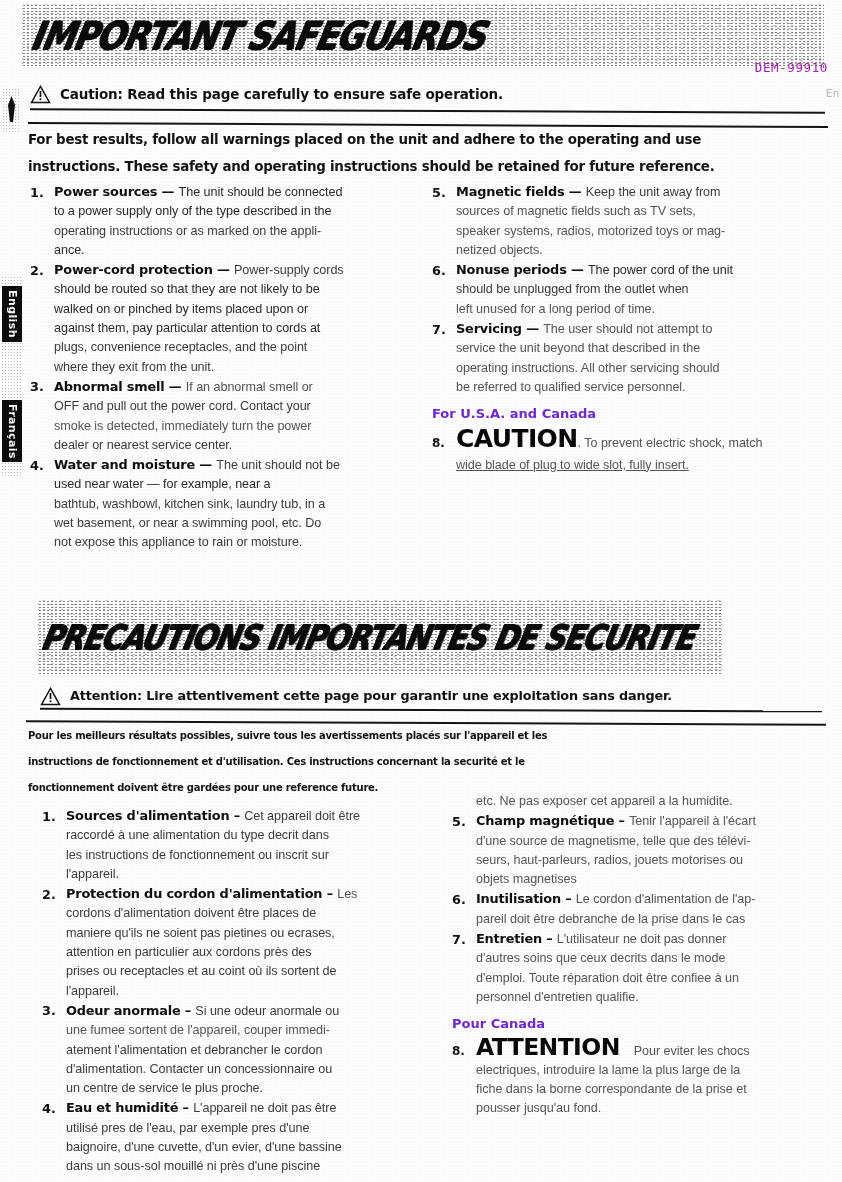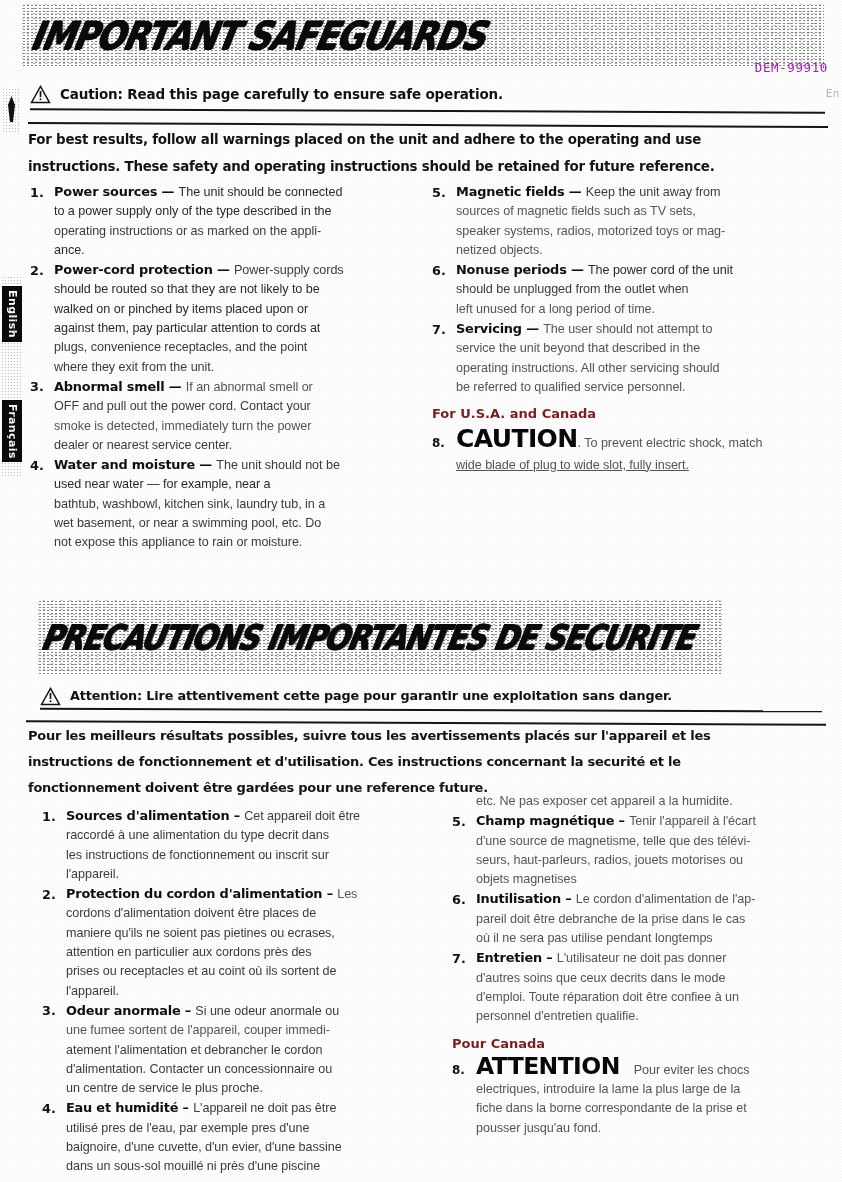--- a/index.html
+++ b/index.html
@@ -94,7 +94,7 @@
   .txt.ff{color:#545454;}           
   .subhead{
     font-family:"DejaVu Sans", sans-serif;font-weight:700;font-size:13px;
-    color:#7f1d1d;margin:7px 0 2px 0;
+    color:#6d28d9;margin:7px 0 2px 0;
   }
   .big-caution{
     font-family:"DejaVu Sans", sans-serif;font-weight:700;

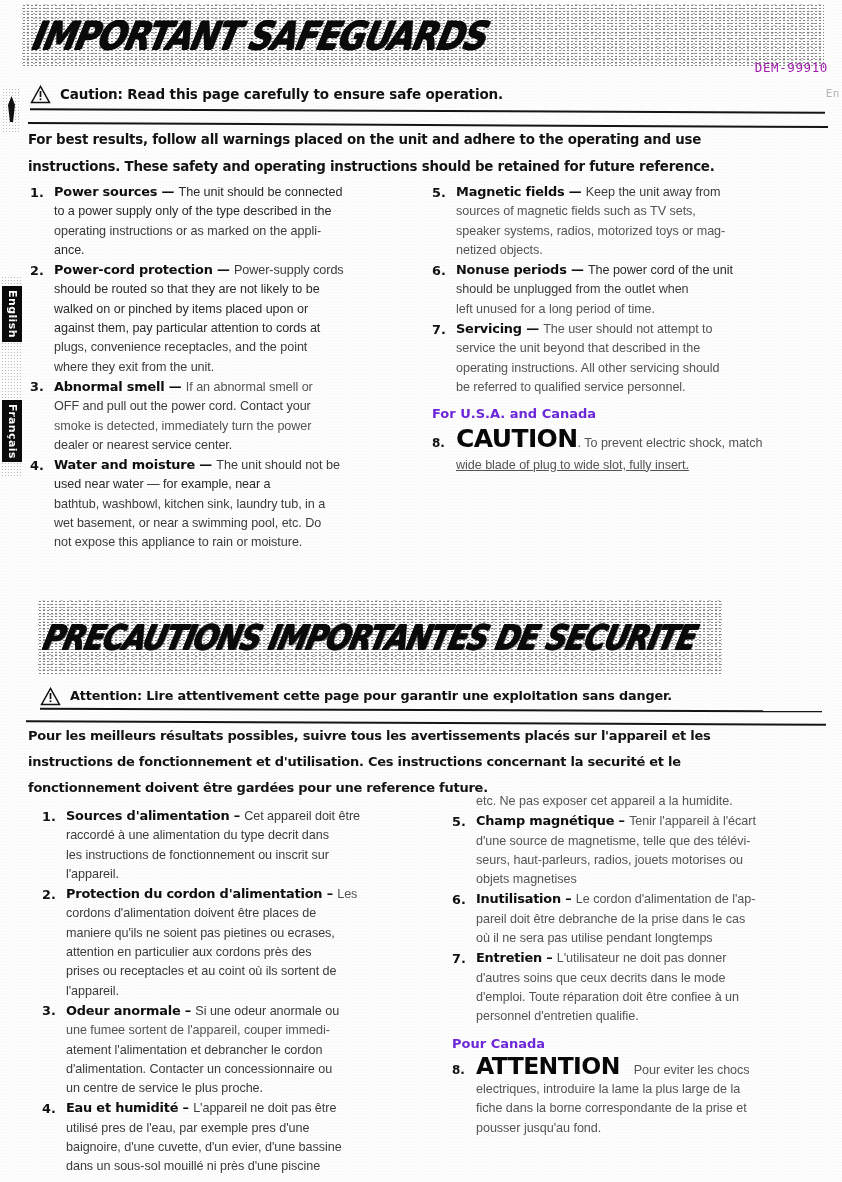--- a/index.html
+++ b/index.html
@@ -260,7 +260,7 @@
   <div class="rule" style="left:40px;width:782px;top:709px;height:1.6px;transform:rotate(.2deg);"></div>
   <div class="rule" style="left:26px;width:800px;top:722px;height:1.6px;transform:rotate(.25deg);"></div>
 
-  <div class="intro" style="top:723px;font-size:13px;line-height:26px;">
+  <div class="intro" style="top:723px;font-size:10px;line-height:26px;">
     <div>Pour les meilleurs résultats possibles, suivre tous les avertissements placés sur l'appareil et les</div>
     <div>instructions de fonctionnement et d'utilisation.  Ces instructions concernant la securité et le</div>
     <div>fonctionnement doivent être gardées pour une reference future.</div>

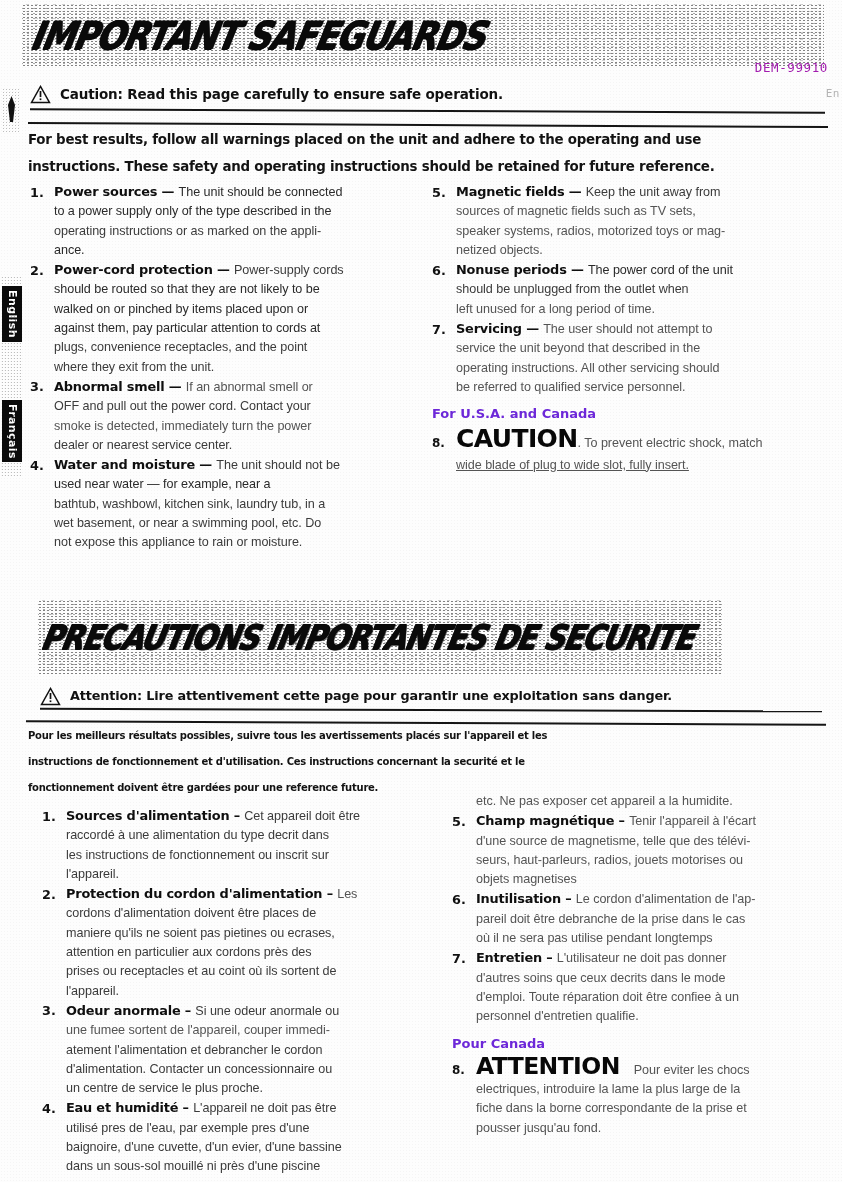--- a/index.html
+++ b/index.html
@@ -336,7 +336,6 @@
       <div class="body">
         <span class="lead">Inutilisation</span><span class="lead"> – </span><span class="txt ff">Le cordon d'alimentation de l'ap-</span>
         <div class="txt ff">pareil doit être debranche de la prise dans le cas</div>
-        <div class="txt ff">où il ne sera pas utilise pendant longtemps</div>
       </div>
     </div>
 

